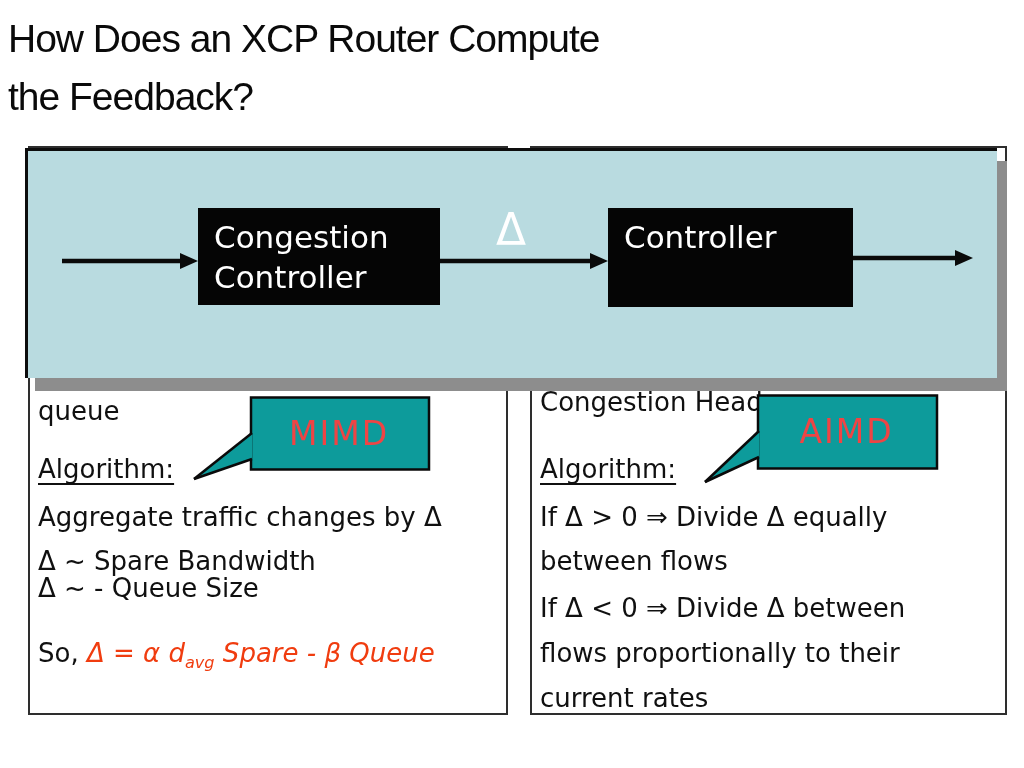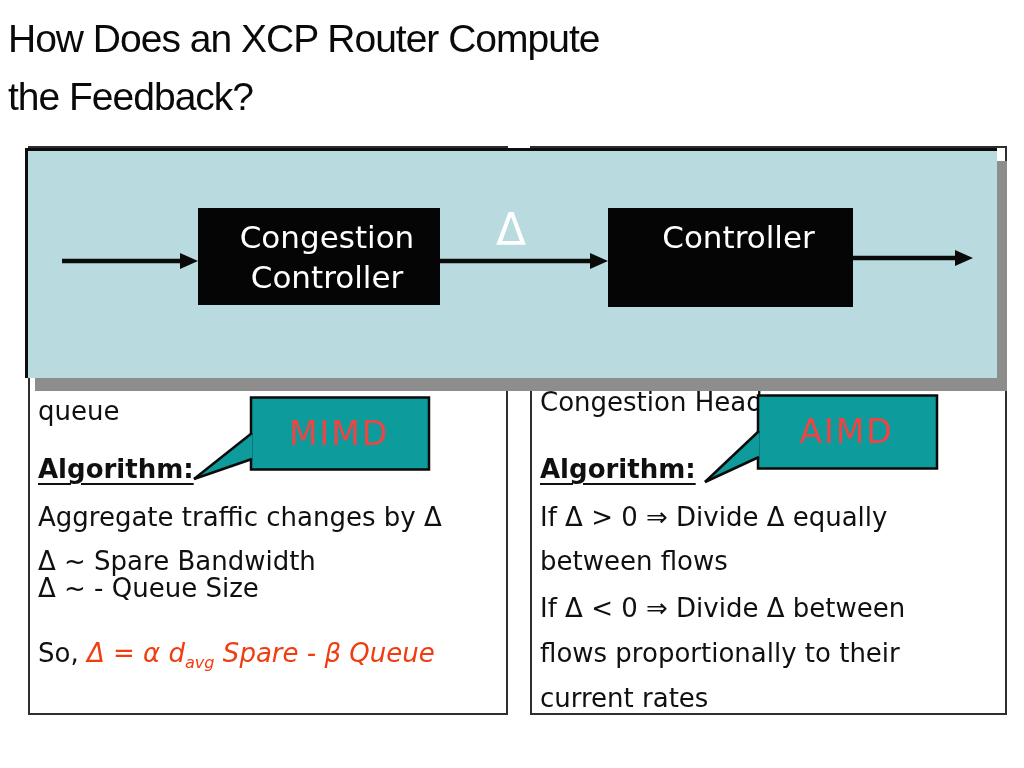--- a/index.html
+++ b/index.html
@@ -52,7 +52,7 @@
           box-sizing:border-box;box-shadow:10px 13px 0 #8d8d8d;z-index:5;}
   .arrows{position:absolute;left:0;top:0;}
   .ctrl-box{position:absolute;background:#050505;color:#ffffff;font-size:31px;line-height:1.3;
-            padding:9px 0 0 16px;box-sizing:border-box;text-align:center;}
+            padding:9px 0 0 16px;box-sizing:border-box;}
   .box-congestion{left:170px;top:57px;width:242px;height:97px;}
   .box-fairness{left:580px;top:57px;width:245px;height:99px;}
   .delta-label{position:absolute;left:468px;top:53px;color:#ffffff;font-size:44px;}

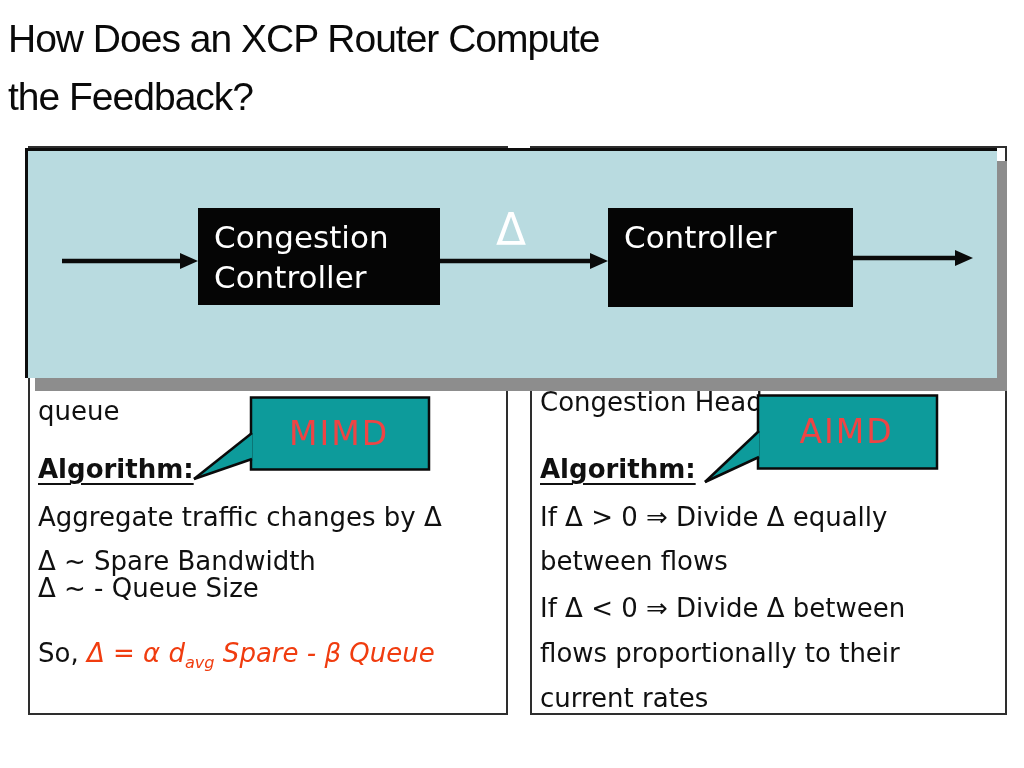--- a/index.html
+++ b/index.html
@@ -23,7 +23,7 @@
   .t-occluded{top:216px;}
   .t-queue{top:248px;}
   .t-header{top:239px;}
-  .t-heading{top:306px;font-weight:bold;}
+  .t-heading{top:306px;}
   .t-l0{top:354px;}
   .t-l1{top:398px;}
   .t-l2{top:425px;}

